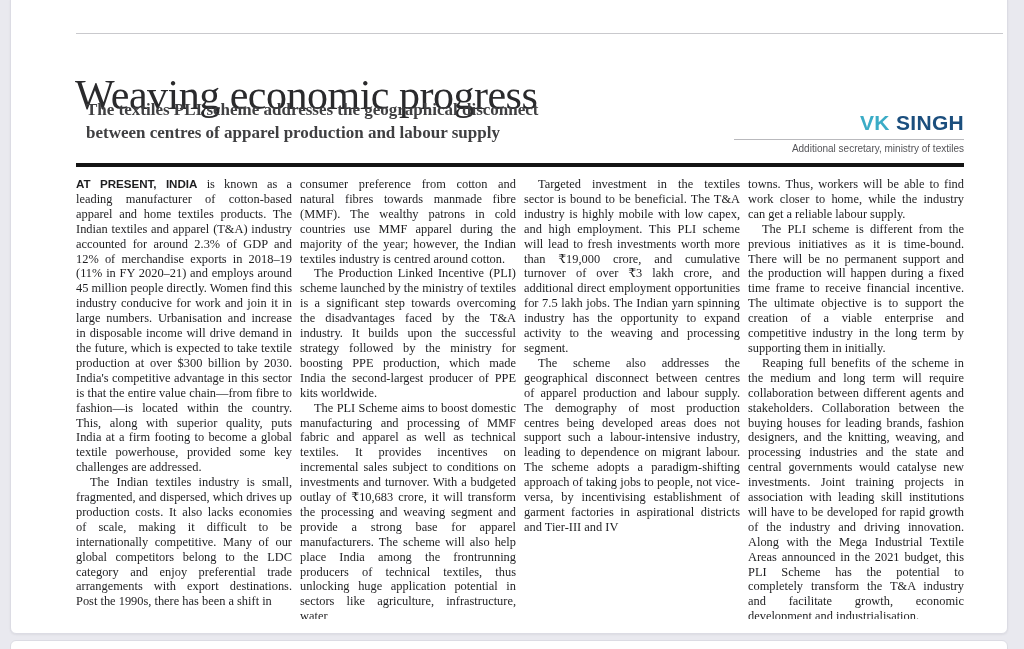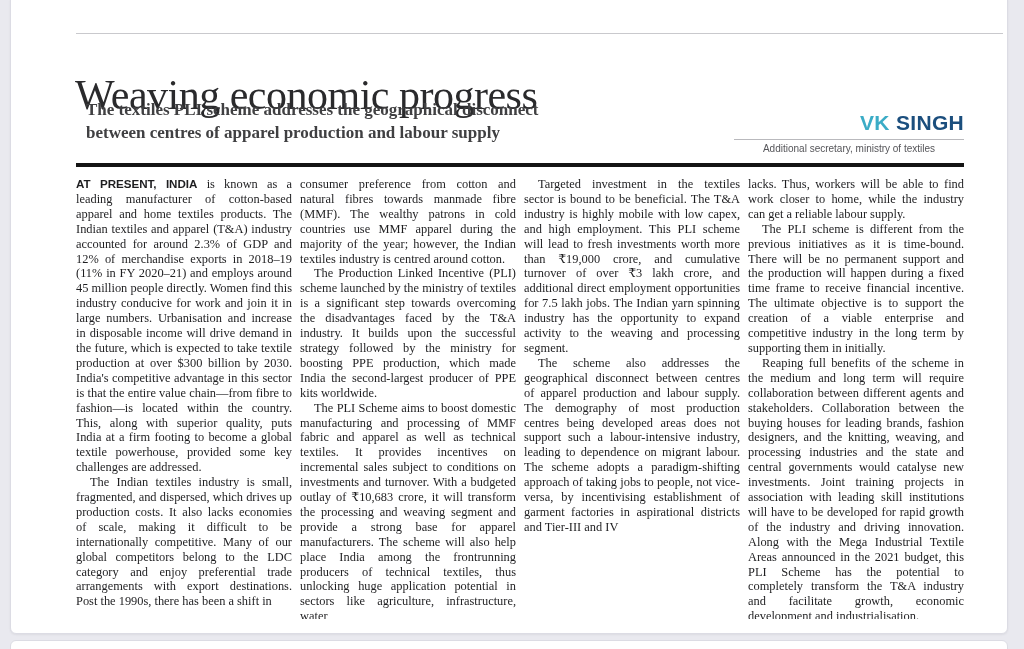--- a/index.html
+++ b/index.html
@@ -79,7 +79,6 @@
     margin-top: 3px;
     font-size: 10px;
     color: #555559;
-    text-align: center;
   }
 
   .black-bar {

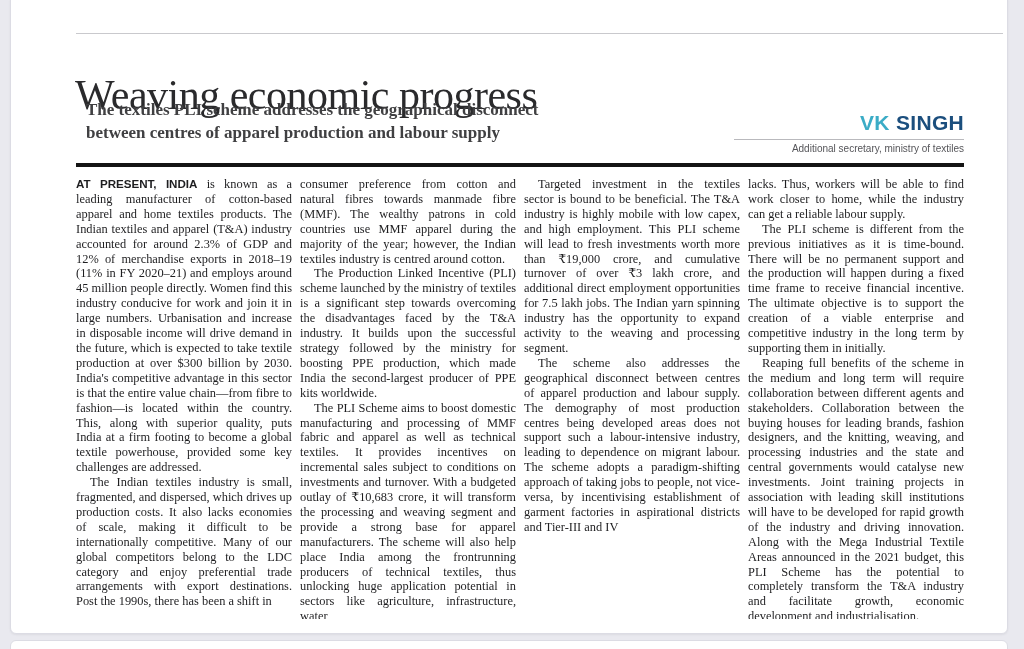--- a/index.html
+++ b/index.html
@@ -153,7 +153,7 @@
       </div>
 
       <div class="col">
-        <p>lacks. Thus, workers will be able to find work closer to home, while the industry can get a reliable labour supply.</p>
+        <p>towns. Thus, workers will be able to find work closer to home, while the industry can get a reliable labour supply.</p>
         <p class="indent">The PLI scheme is different from the previous initiatives as it is time-bound. There will be no permanent support and the production will happen during a fixed time frame to receive financial incentive. The ultimate objective is to support the creation of a viable enterprise and competitive industry in the long term by supporting them in initially.</p>
         <p class="indent">Reaping full benefits of the scheme in the medium and long term will require collaboration between different agents and stakeholders. Collaboration between the buying houses for leading brands, fashion designers, and the knitting, weaving, and processing industries and the state and central governments would catalyse new investments. Joint training projects in association with leading skill institutions will have to be developed for rapid growth of the industry and driving innovation. Along with the Mega Industrial Textile Areas announced in the 2021 budget, this PLI Scheme has the potential to completely transform the T&amp;A industry and facilitate growth, economic development and industrialisation.</p>
       </div>

